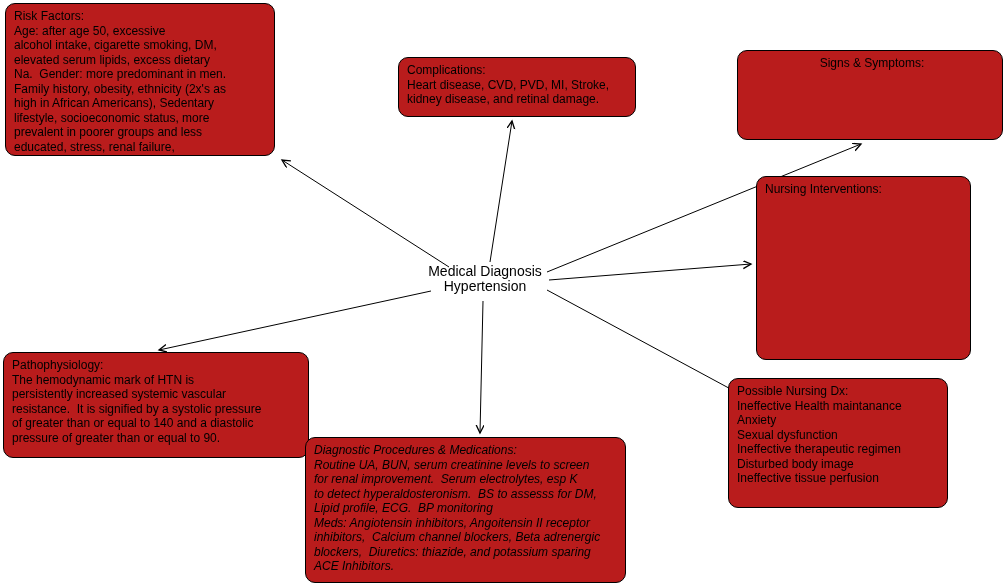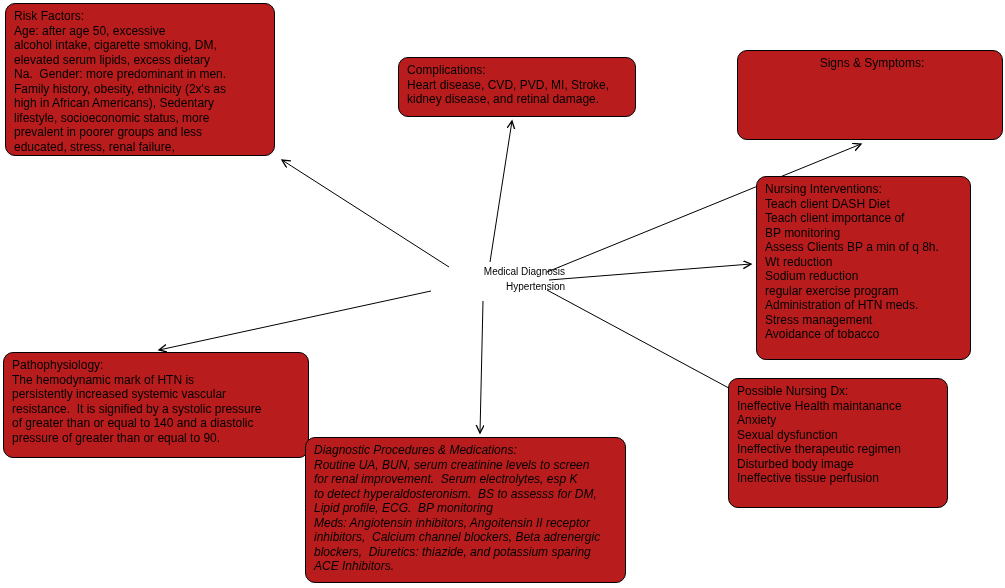--- a/index.html
+++ b/index.html
@@ -86,16 +86,6 @@
 
   <div class="node" id="node-interventions">
     <div class="title">Nursing Interventions:</div>
-    <div class="body">Teach client DASH Diet
-Teach client importance of
-BP monitoring
-Assess Clients BP a min of q 8h.
-Wt reduction
-Sodium reduction
-regular exercise program
-Administration of HTN meds.
-Stress management
-Avoidance of tobacco</div>
   </div>
 
   <div class="node" id="node-dx">

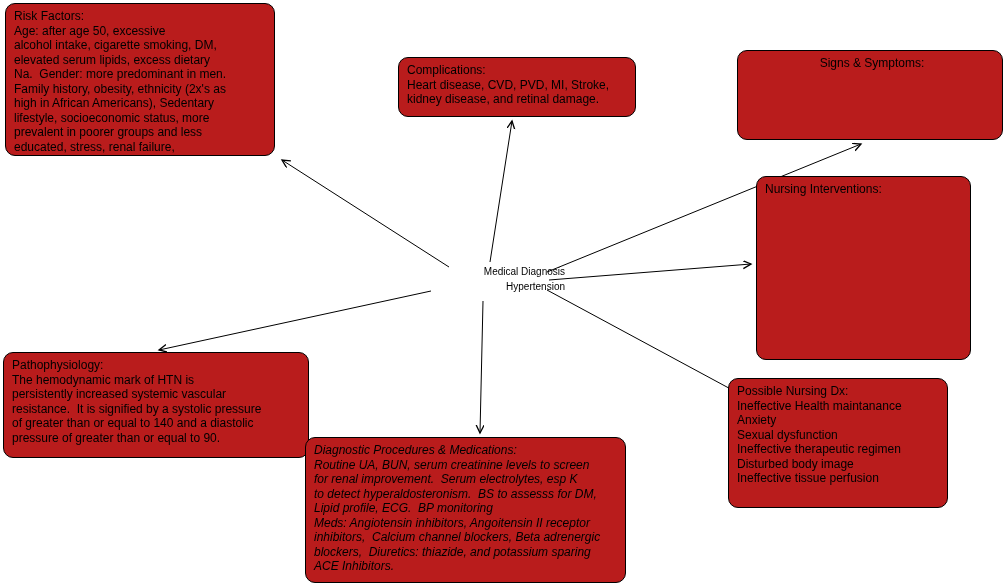--- a/index.html
+++ b/index.html
@@ -35,8 +35,8 @@
   #center-label {
     position: absolute;
     left: 405px; top: 264px; width: 160px;
-    text-align: right;
-    font-size: 10px;
+    text-align: center;
+    font-size: 14px;
     line-height: 15px;
     white-space: pre-line;
   }

